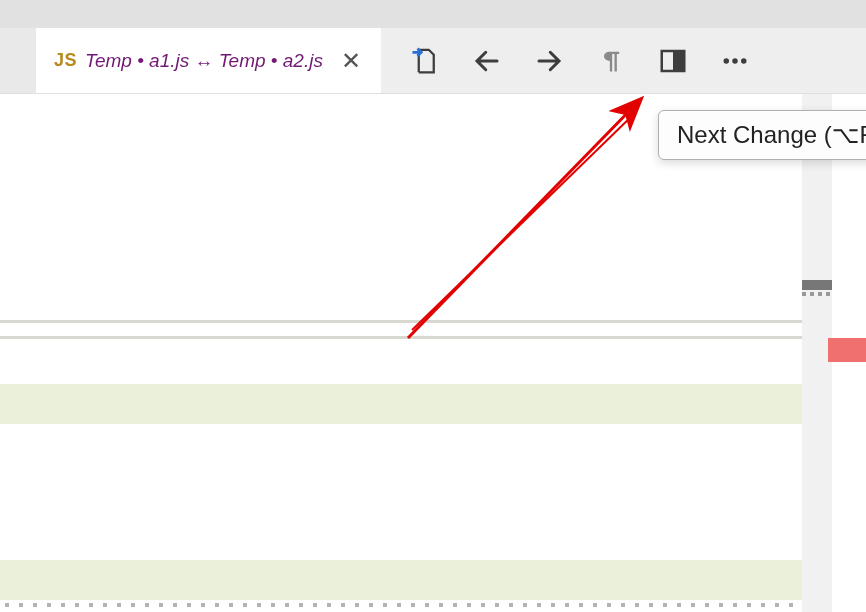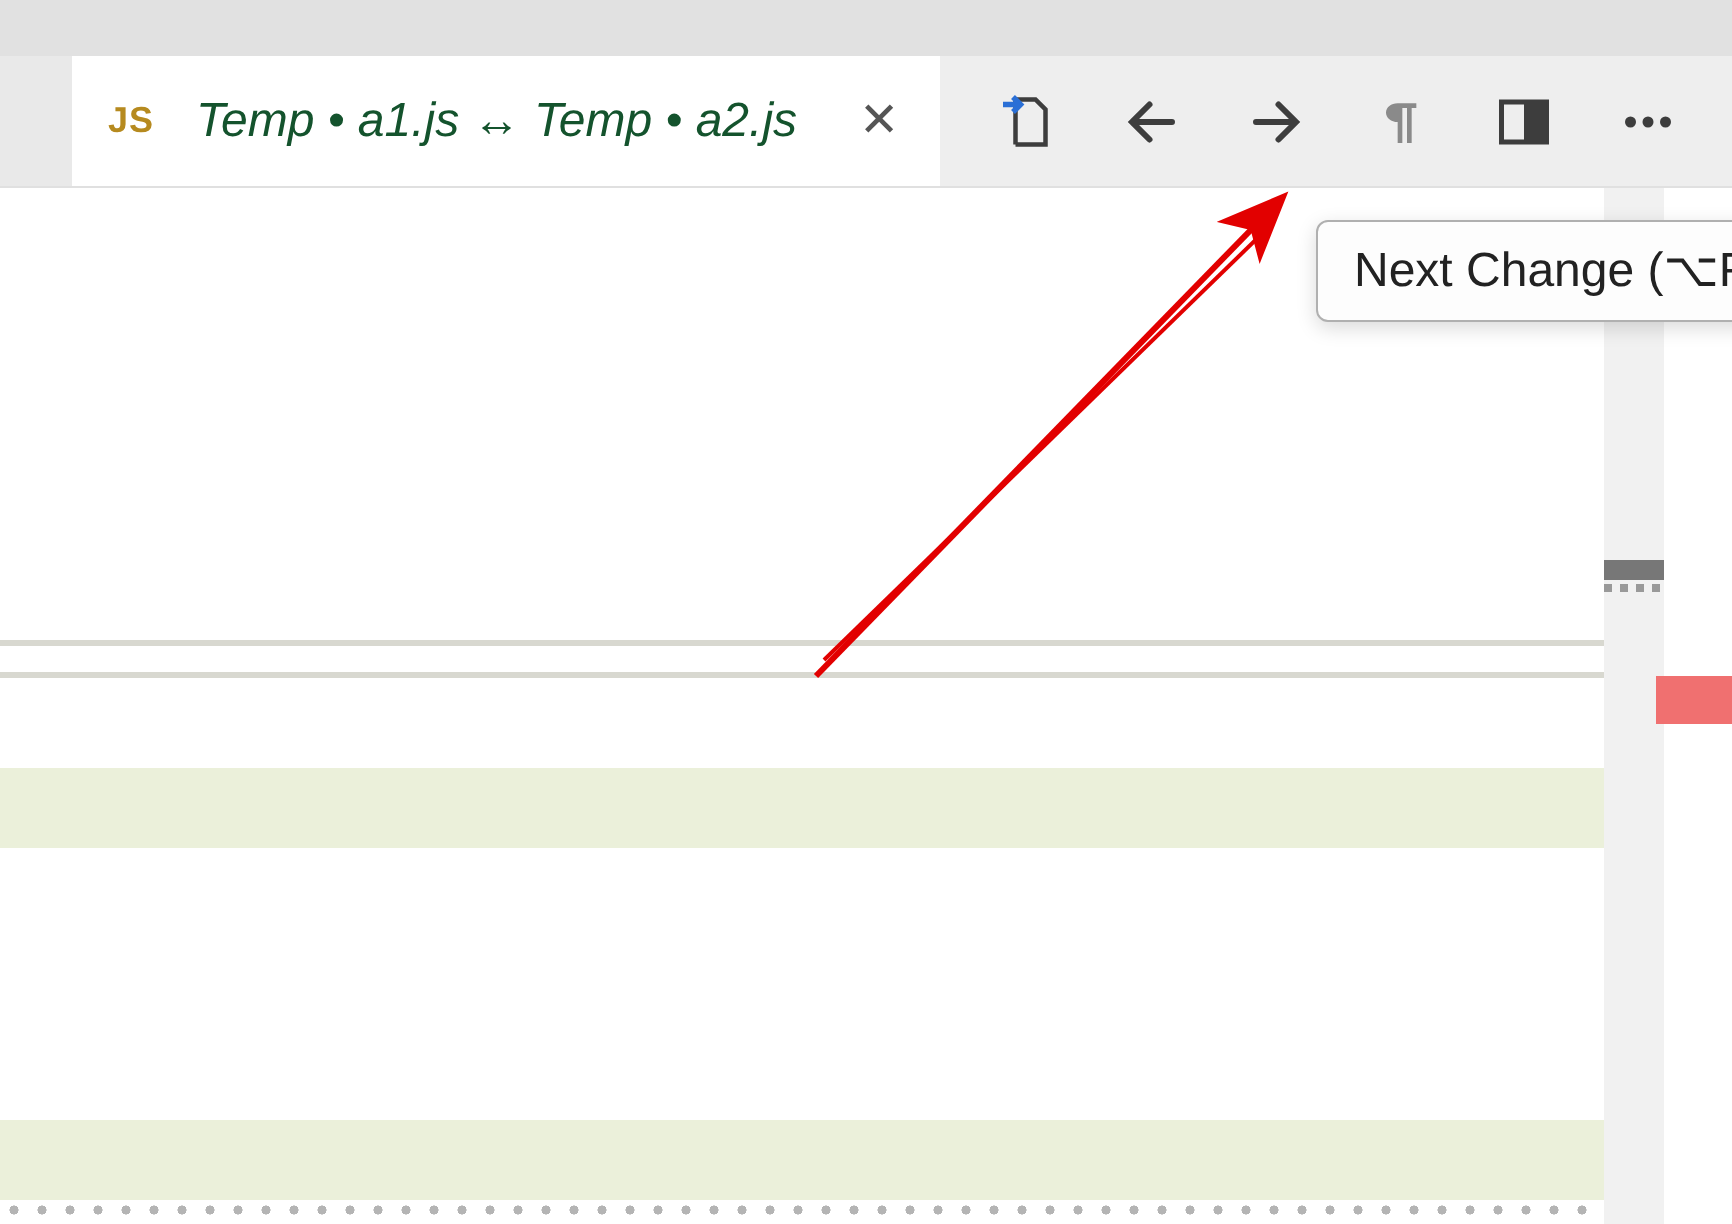--- a/index.html
+++ b/index.html
@@ -21,7 +21,7 @@
     display: flex;
     align-items: center;
     padding: 0 20px 0 18px;
-    gap: 21px;
+    gap: 8px;
     max-width: 498px;
     margin-left: 36px;
   }

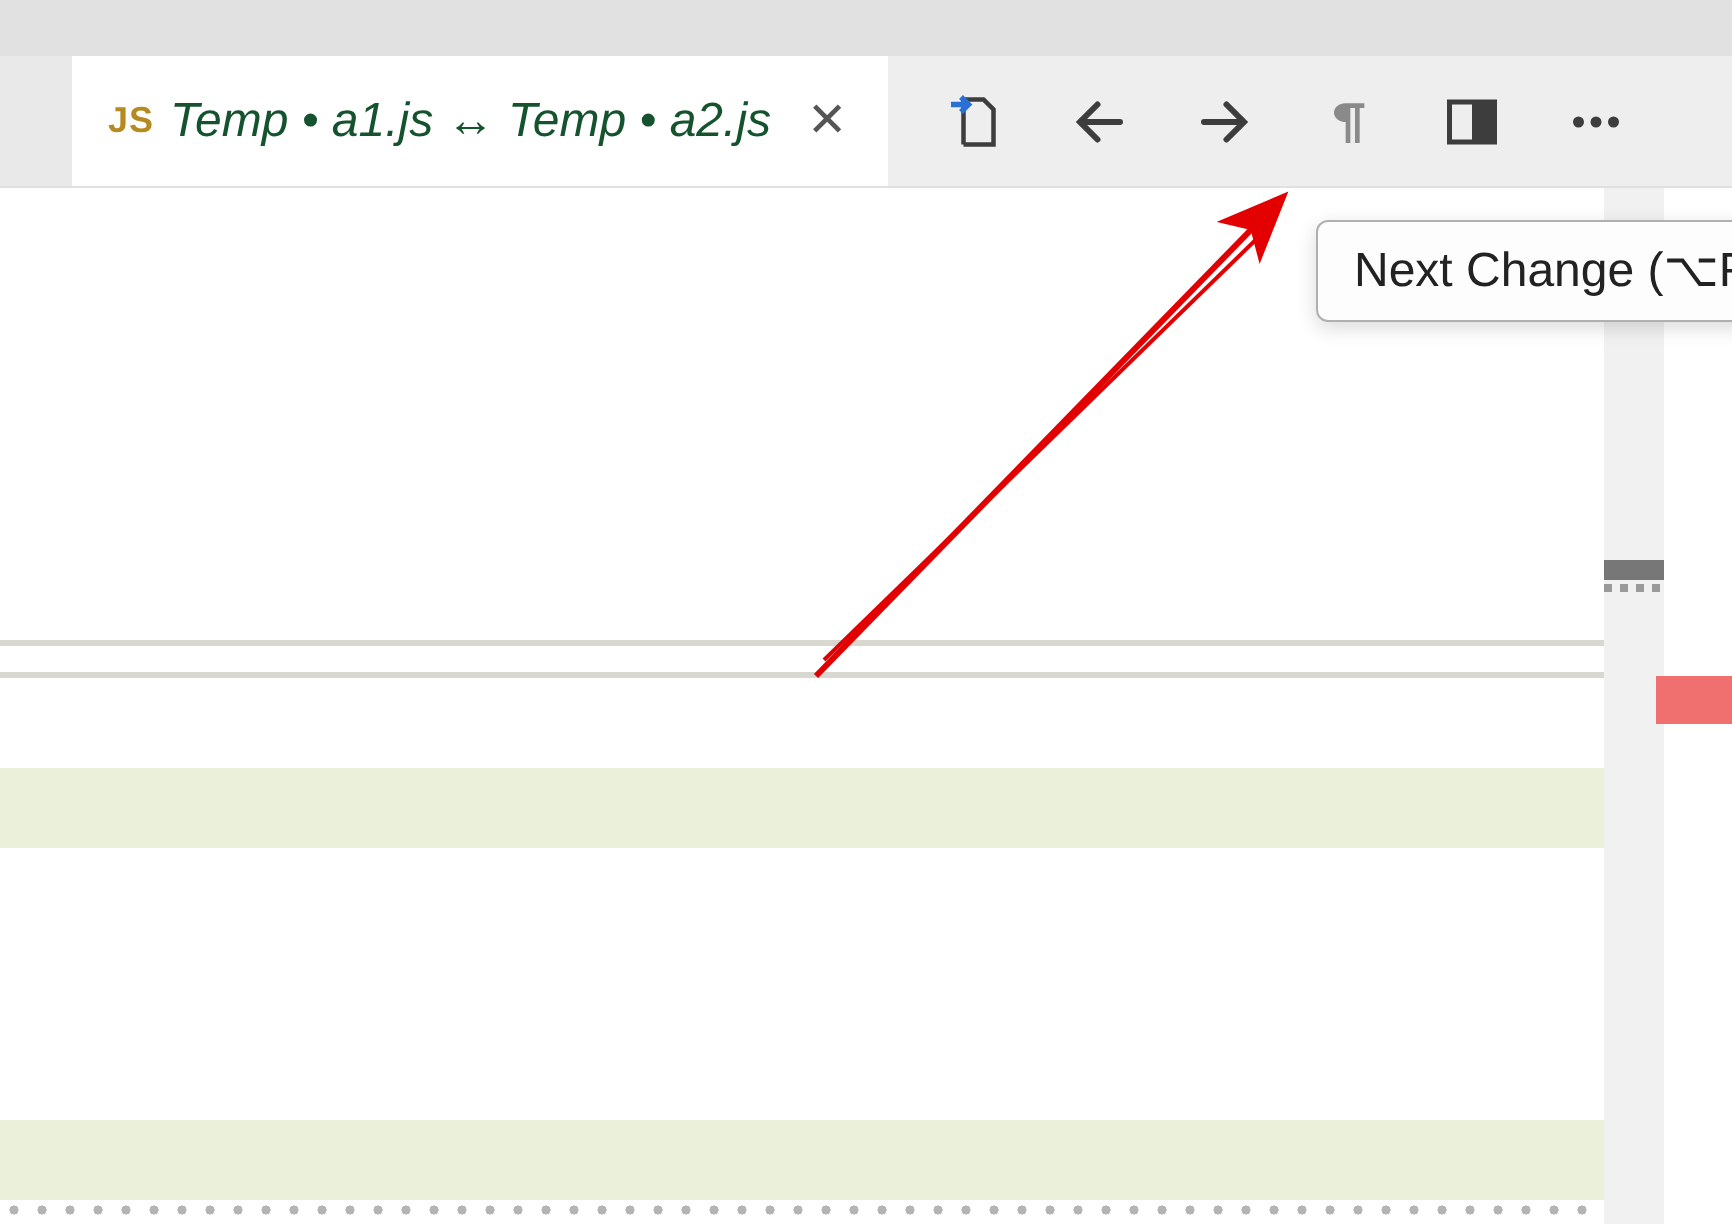--- a/index.html
+++ b/index.html
@@ -33,8 +33,8 @@
   }
   .tab .title {
     font-style: italic;
-    font-size: 24px;
-    color: #14532d;
+    font-size: 19px;
+    color: #701a75;
     white-space: nowrap;
   }
   .tab .close {

